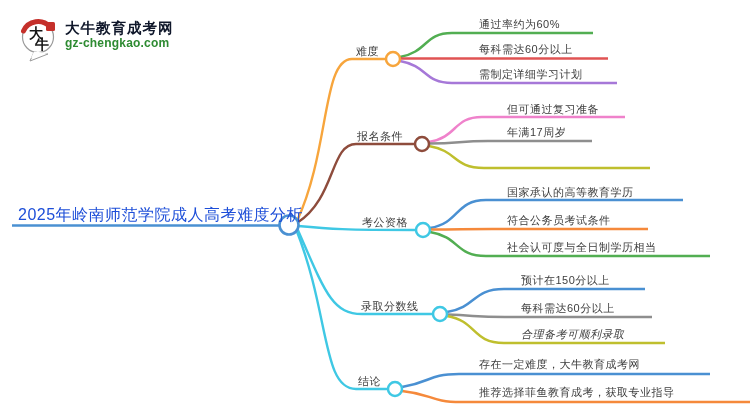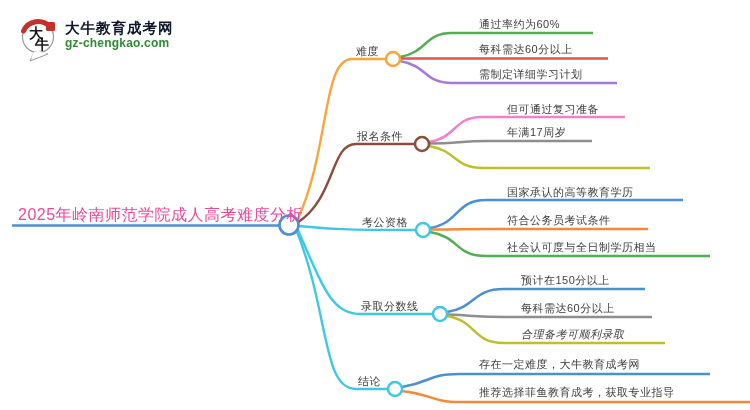--- a/index.html
+++ b/index.html
@@ -12,7 +12,7 @@
     position:absolute;white-space:nowrap;color:#3d3d3d;
     font-size:11px;line-height:16px;letter-spacing:0.5px;
   }
-  .root-lbl{font-size:16px;line-height:19px;color:#ec4899;letter-spacing:0.5px;}
+  .root-lbl{font-size:16px;line-height:19px;color:#1d4ed8;letter-spacing:0.5px;}
   
   .logo{position:absolute;left:18px;top:13px;display:flex;align-items:flex-start;cursor:pointer;}
   .logo-text{margin-left:5px;}

